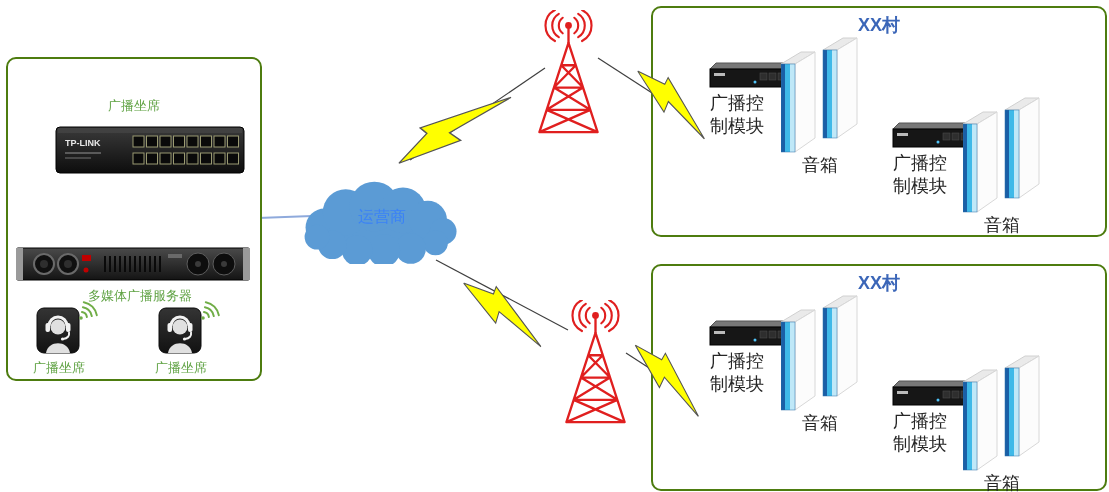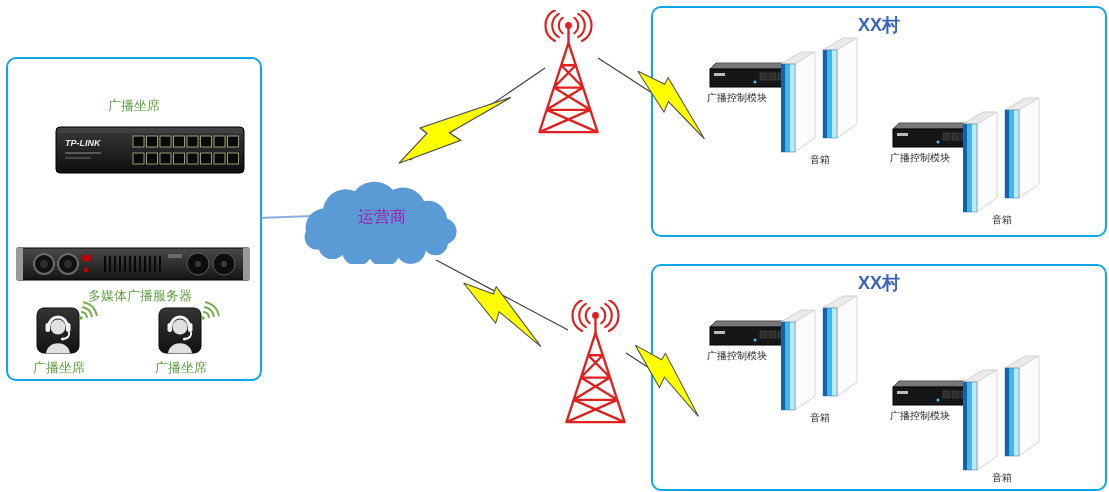--- a/index.html
+++ b/index.html
@@ -12,7 +12,7 @@
   }
   .panel{
     position:absolute;
-    border:2px solid #0ea5e9;
+    border:2px solid #4d7c0f;
     border-radius:10px;
     background:#ffffff;
     z-index:2;

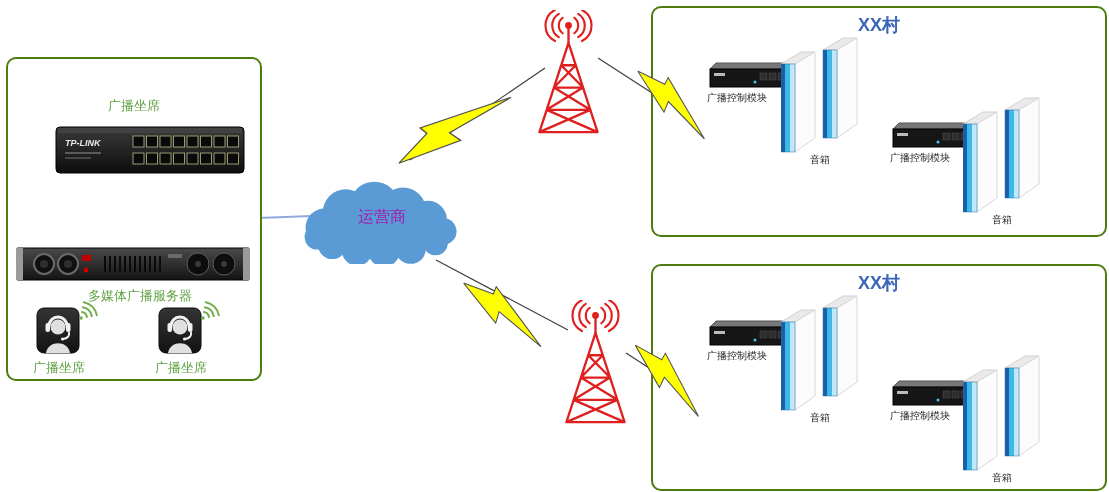--- a/index.html
+++ b/index.html
@@ -29,7 +29,7 @@
   }
   .black-label{
     position:absolute;text-align:center;
-    color:#262626;font-size:10px;line-height:1.25;z-index:3;
+    color:#262626;font-size:18px;line-height:1.25;z-index:3;
   }
   .cloud-label{
     position:absolute;text-align:center;

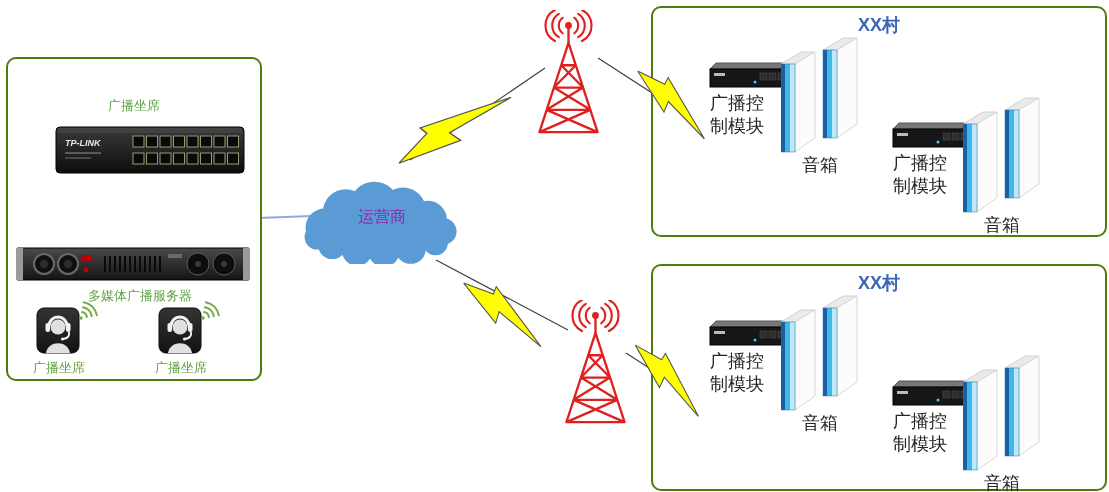--- a/index.html
+++ b/index.html
@@ -62,7 +62,7 @@
 
     <div class="green-label" style="left:0;right:0;top:38px;">广播坐席</div>
 
-    <div class="icon-abs" style="left:36px;top:56px;width:212px;height:70px;font-style:italic;">
+    <div class="icon-abs" style="left:36px;top:56px;width:212px;height:70px;">
       <svg viewBox="0 0 190 70">
         <defs>
           <linearGradient id="swg" x1="0" y1="0" x2="0" y2="1">

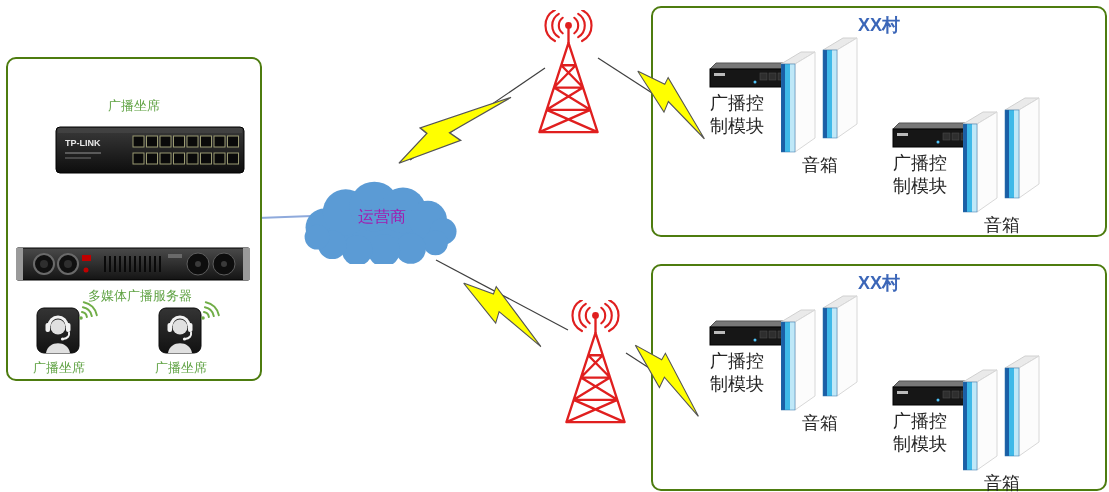--- a/index.html
+++ b/index.html
@@ -33,7 +33,7 @@
   }
   .cloud-label{
     position:absolute;text-align:center;
-    color:#a21caf;font-size:16px;z-index:3;
+    color:#3b82f6;font-size:16px;z-index:3;
   }
   #lines{position:absolute;left:0;top:0;z-index:1;}
   .tower{position:absolute;z-index:3;}

